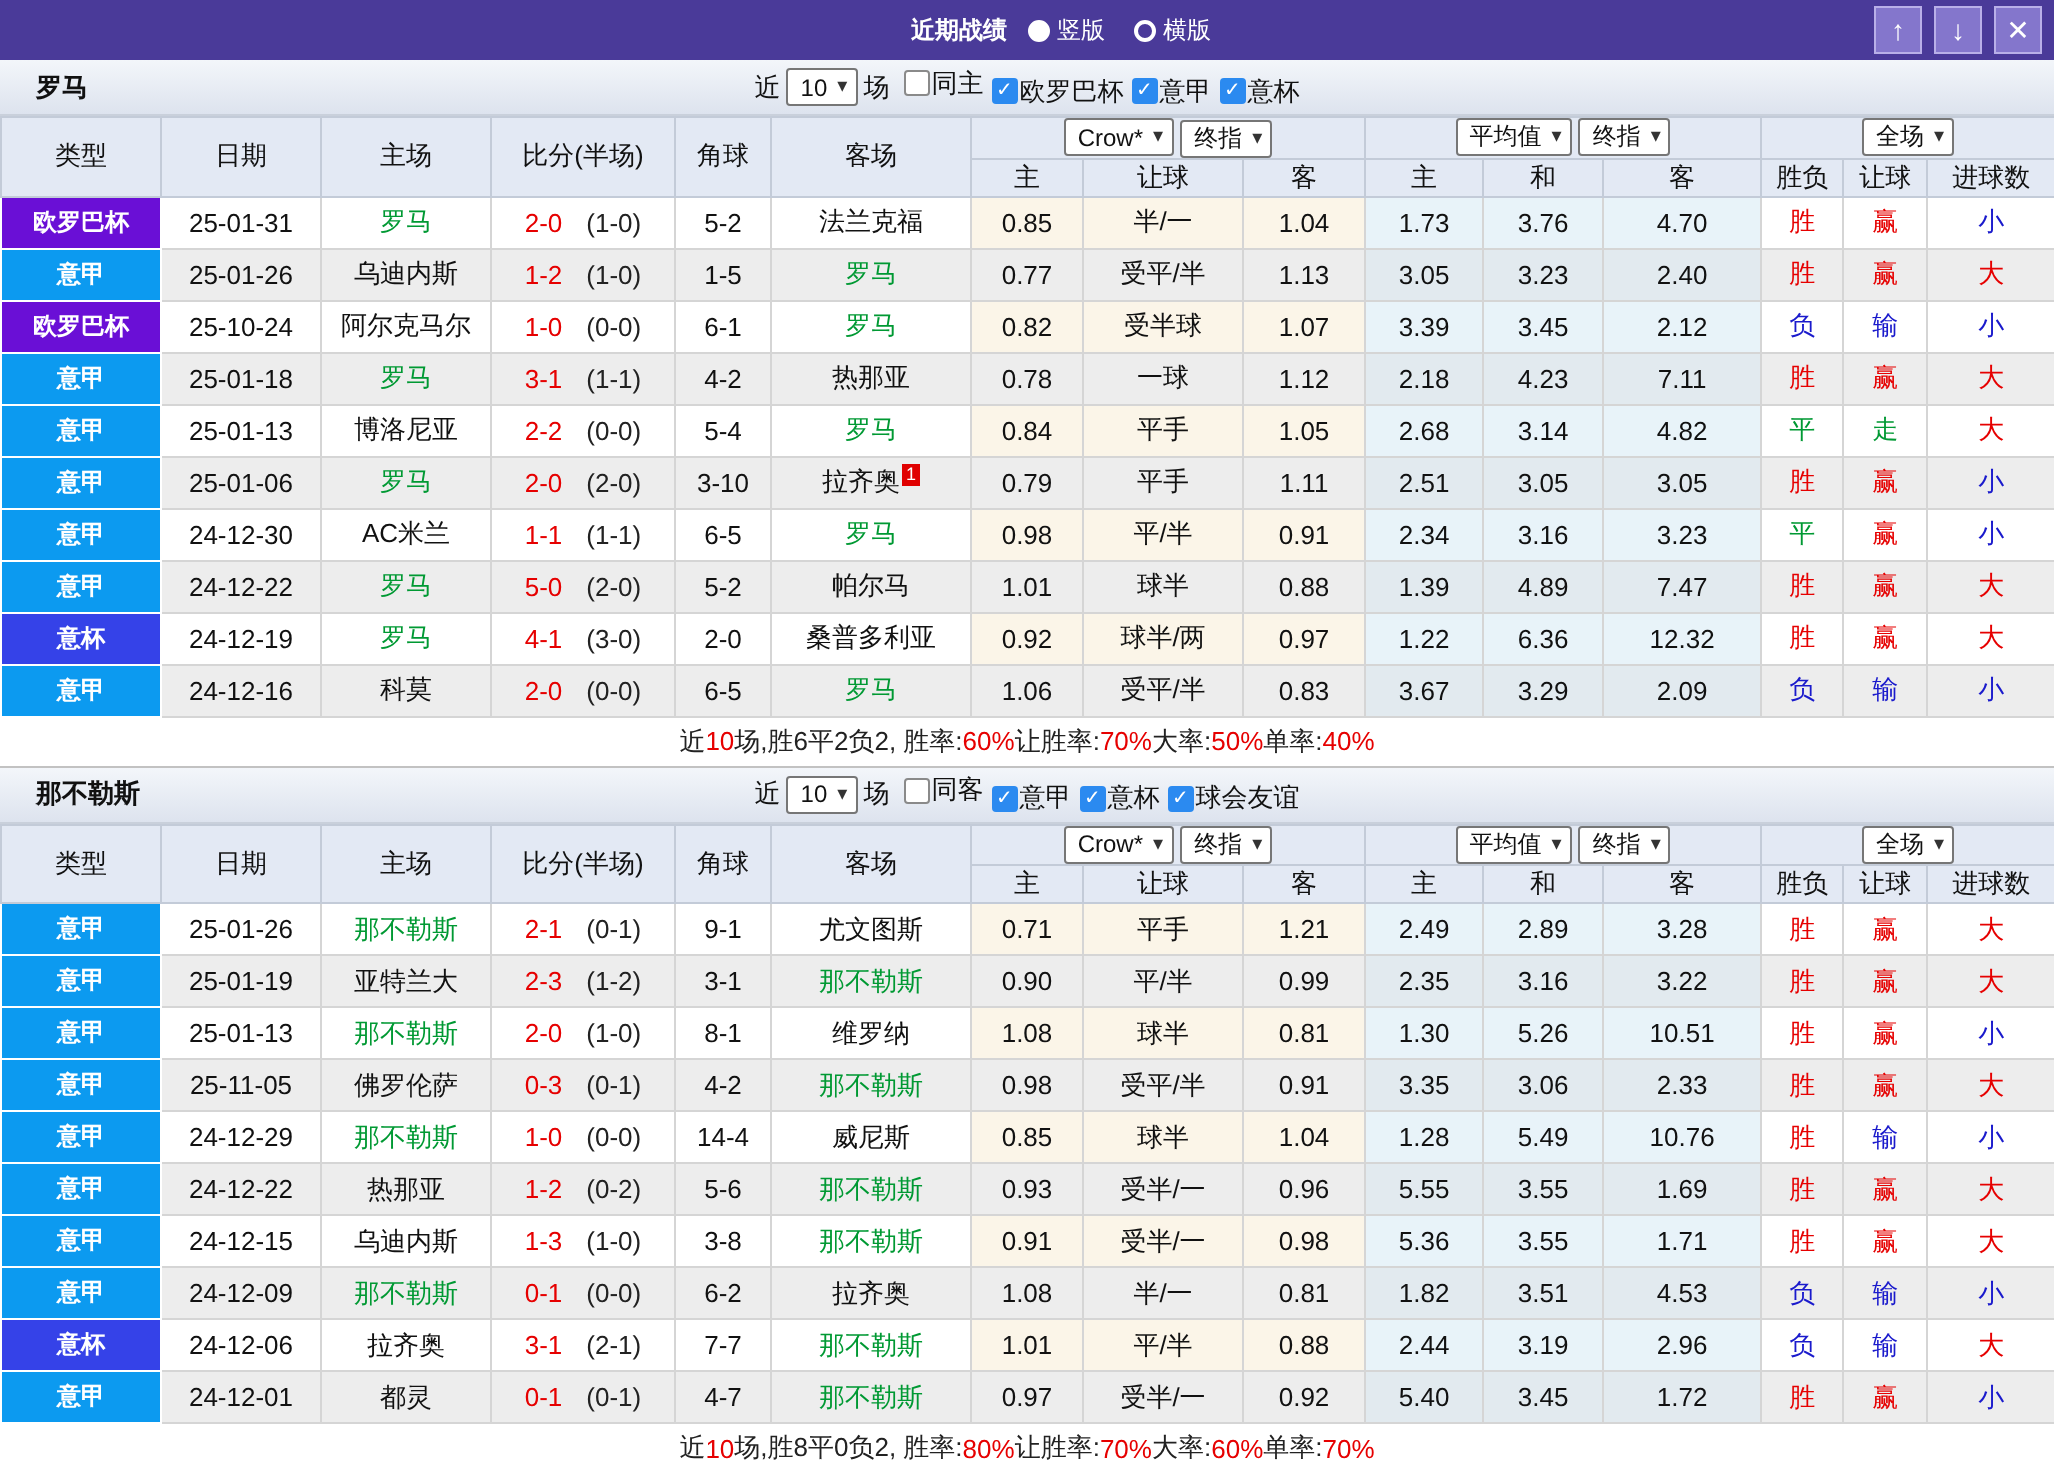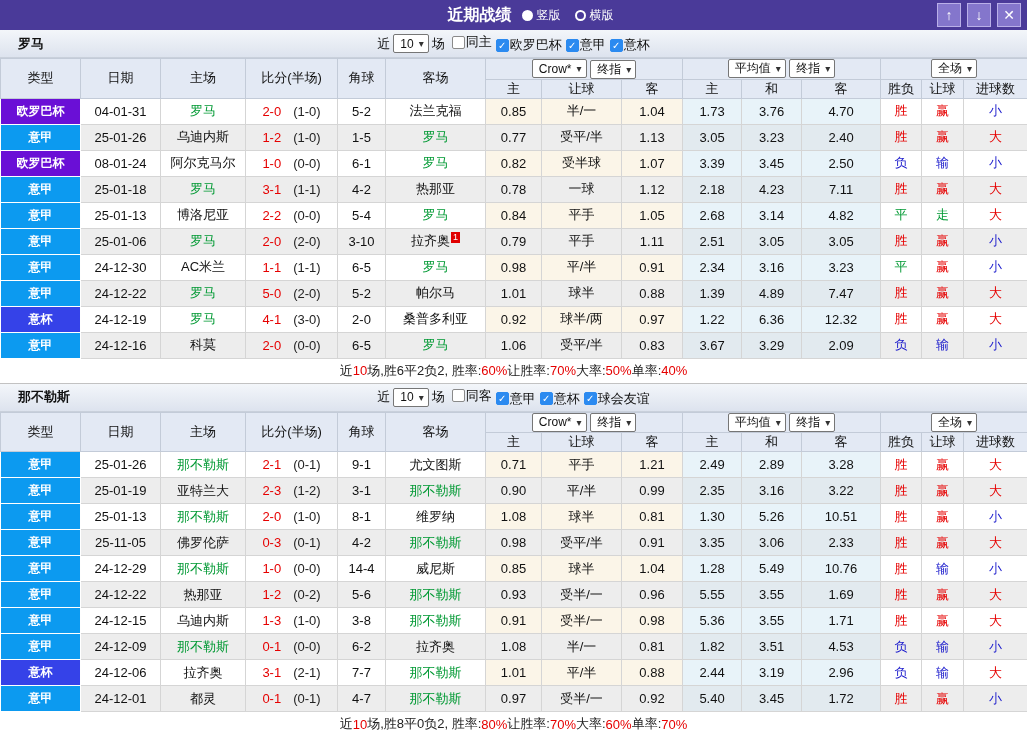--- a/index.html
+++ b/index.html
@@ -9,7 +9,7 @@
   
   .titlebar { height:30px; background:#4a3a99; position:relative;
     display:flex; align-items:center; justify-content:center; color:#fff; }
-  .titlebar .title { font-size:16px; font-weight:bold; margin-right:10px;margin-left:34px; }
+  .titlebar .title { font-size:12px; font-weight:bold; margin-right:10px;margin-left:34px; }
   .radio-group { display:flex; align-items:center; gap:14px; font-size:12px; }
   .radio-item { display:inline-flex; align-items:center; gap:4px; cursor:pointer; }
   .radio { width:11px; height:11px; border:2px solid #fff; border-radius:50%; display:inline-block; }

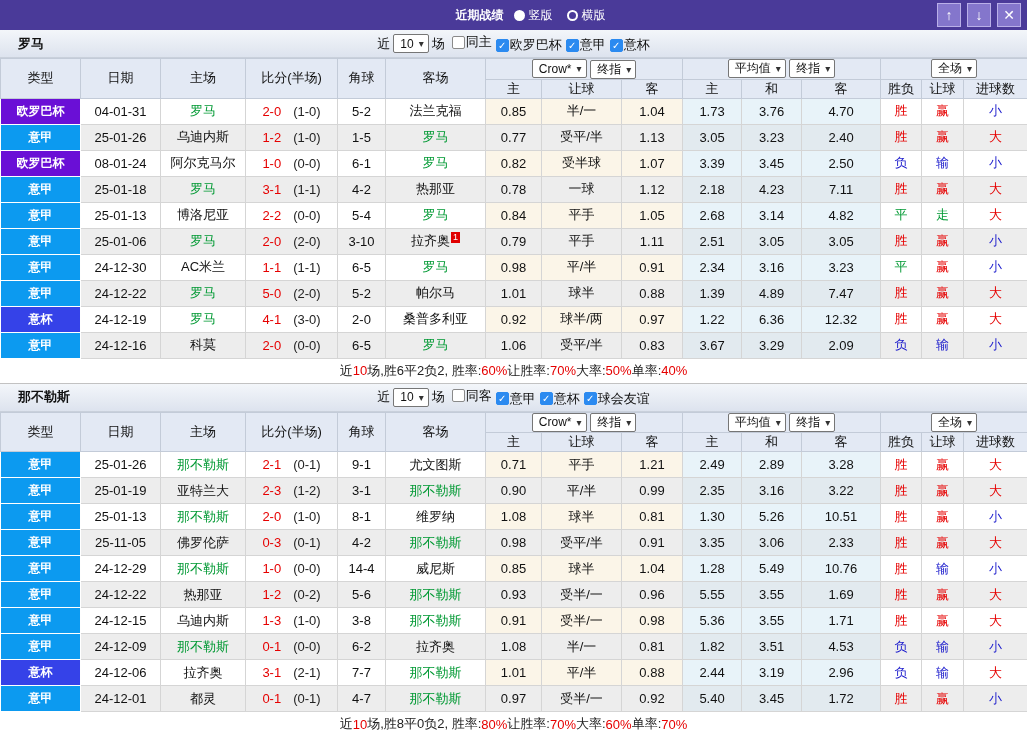--- a/index.html
+++ b/index.html
@@ -175,7 +175,7 @@
       <tbody>
           <tr>
             <td class="col-type" style="background: rgb(106, 15, 214);">欧罗巴杯</td>
-            <td>04-01-31</td>
+            <td>25-01-31</td>
             <td class="t-green">罗马</td>
             <td><span class="t-red">2-0</span><span class="half">(1-0)</span></td>
             <td>5-2</td>

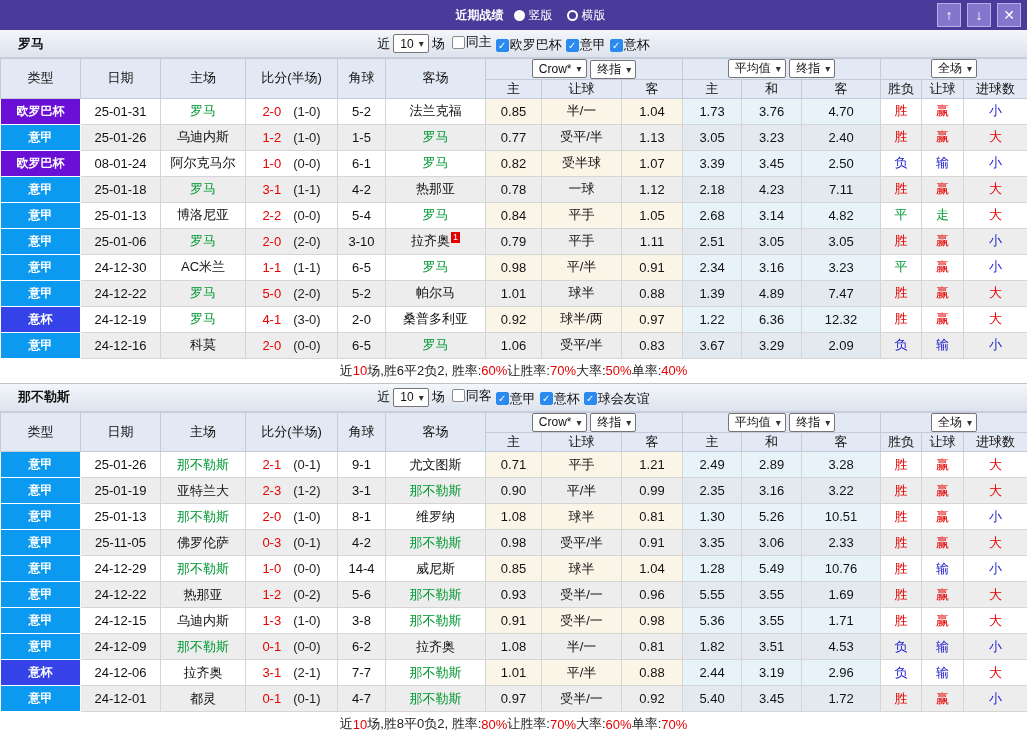--- a/index.html
+++ b/index.html
@@ -209,7 +209,7 @@
           </tr>
           <tr>
             <td class="col-type" style="background: rgb(106, 15, 214);">欧罗巴杯</td>
-            <td>08-01-24</td>
+            <td>25-10-24</td>
             <td>阿尔克马尔</td>
             <td><span class="t-red">1-0</span><span class="half">(0-0)</span></td>
             <td>6-1</td>

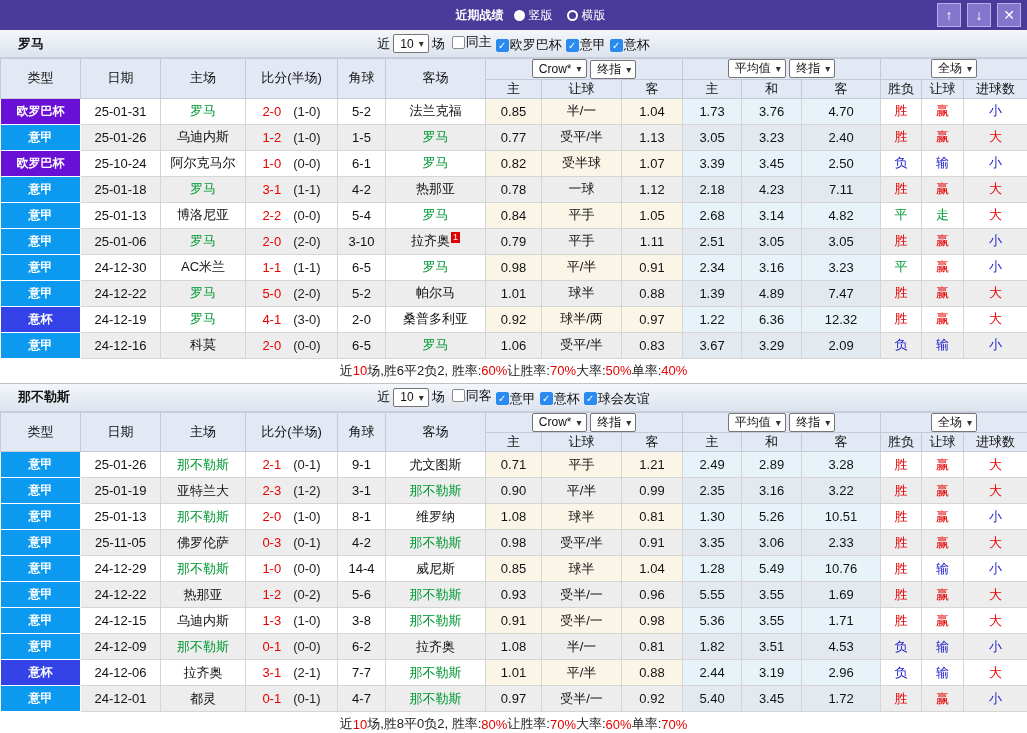--- a/index.html
+++ b/index.html
@@ -219,7 +219,7 @@
             <td class="cream">1.07</td>
             <td class="avgc">3.39</td>
             <td class="avgc">3.45</td>
-            <td class="avgc">2.50</td>
+            <td class="avgc">2.12</td>
             <td style="color: rgb(26, 26, 204);">负</td>
             <td style="color: rgb(26, 26, 204);">输</td>
             <td style="color: rgb(26, 26, 204);">小</td>

